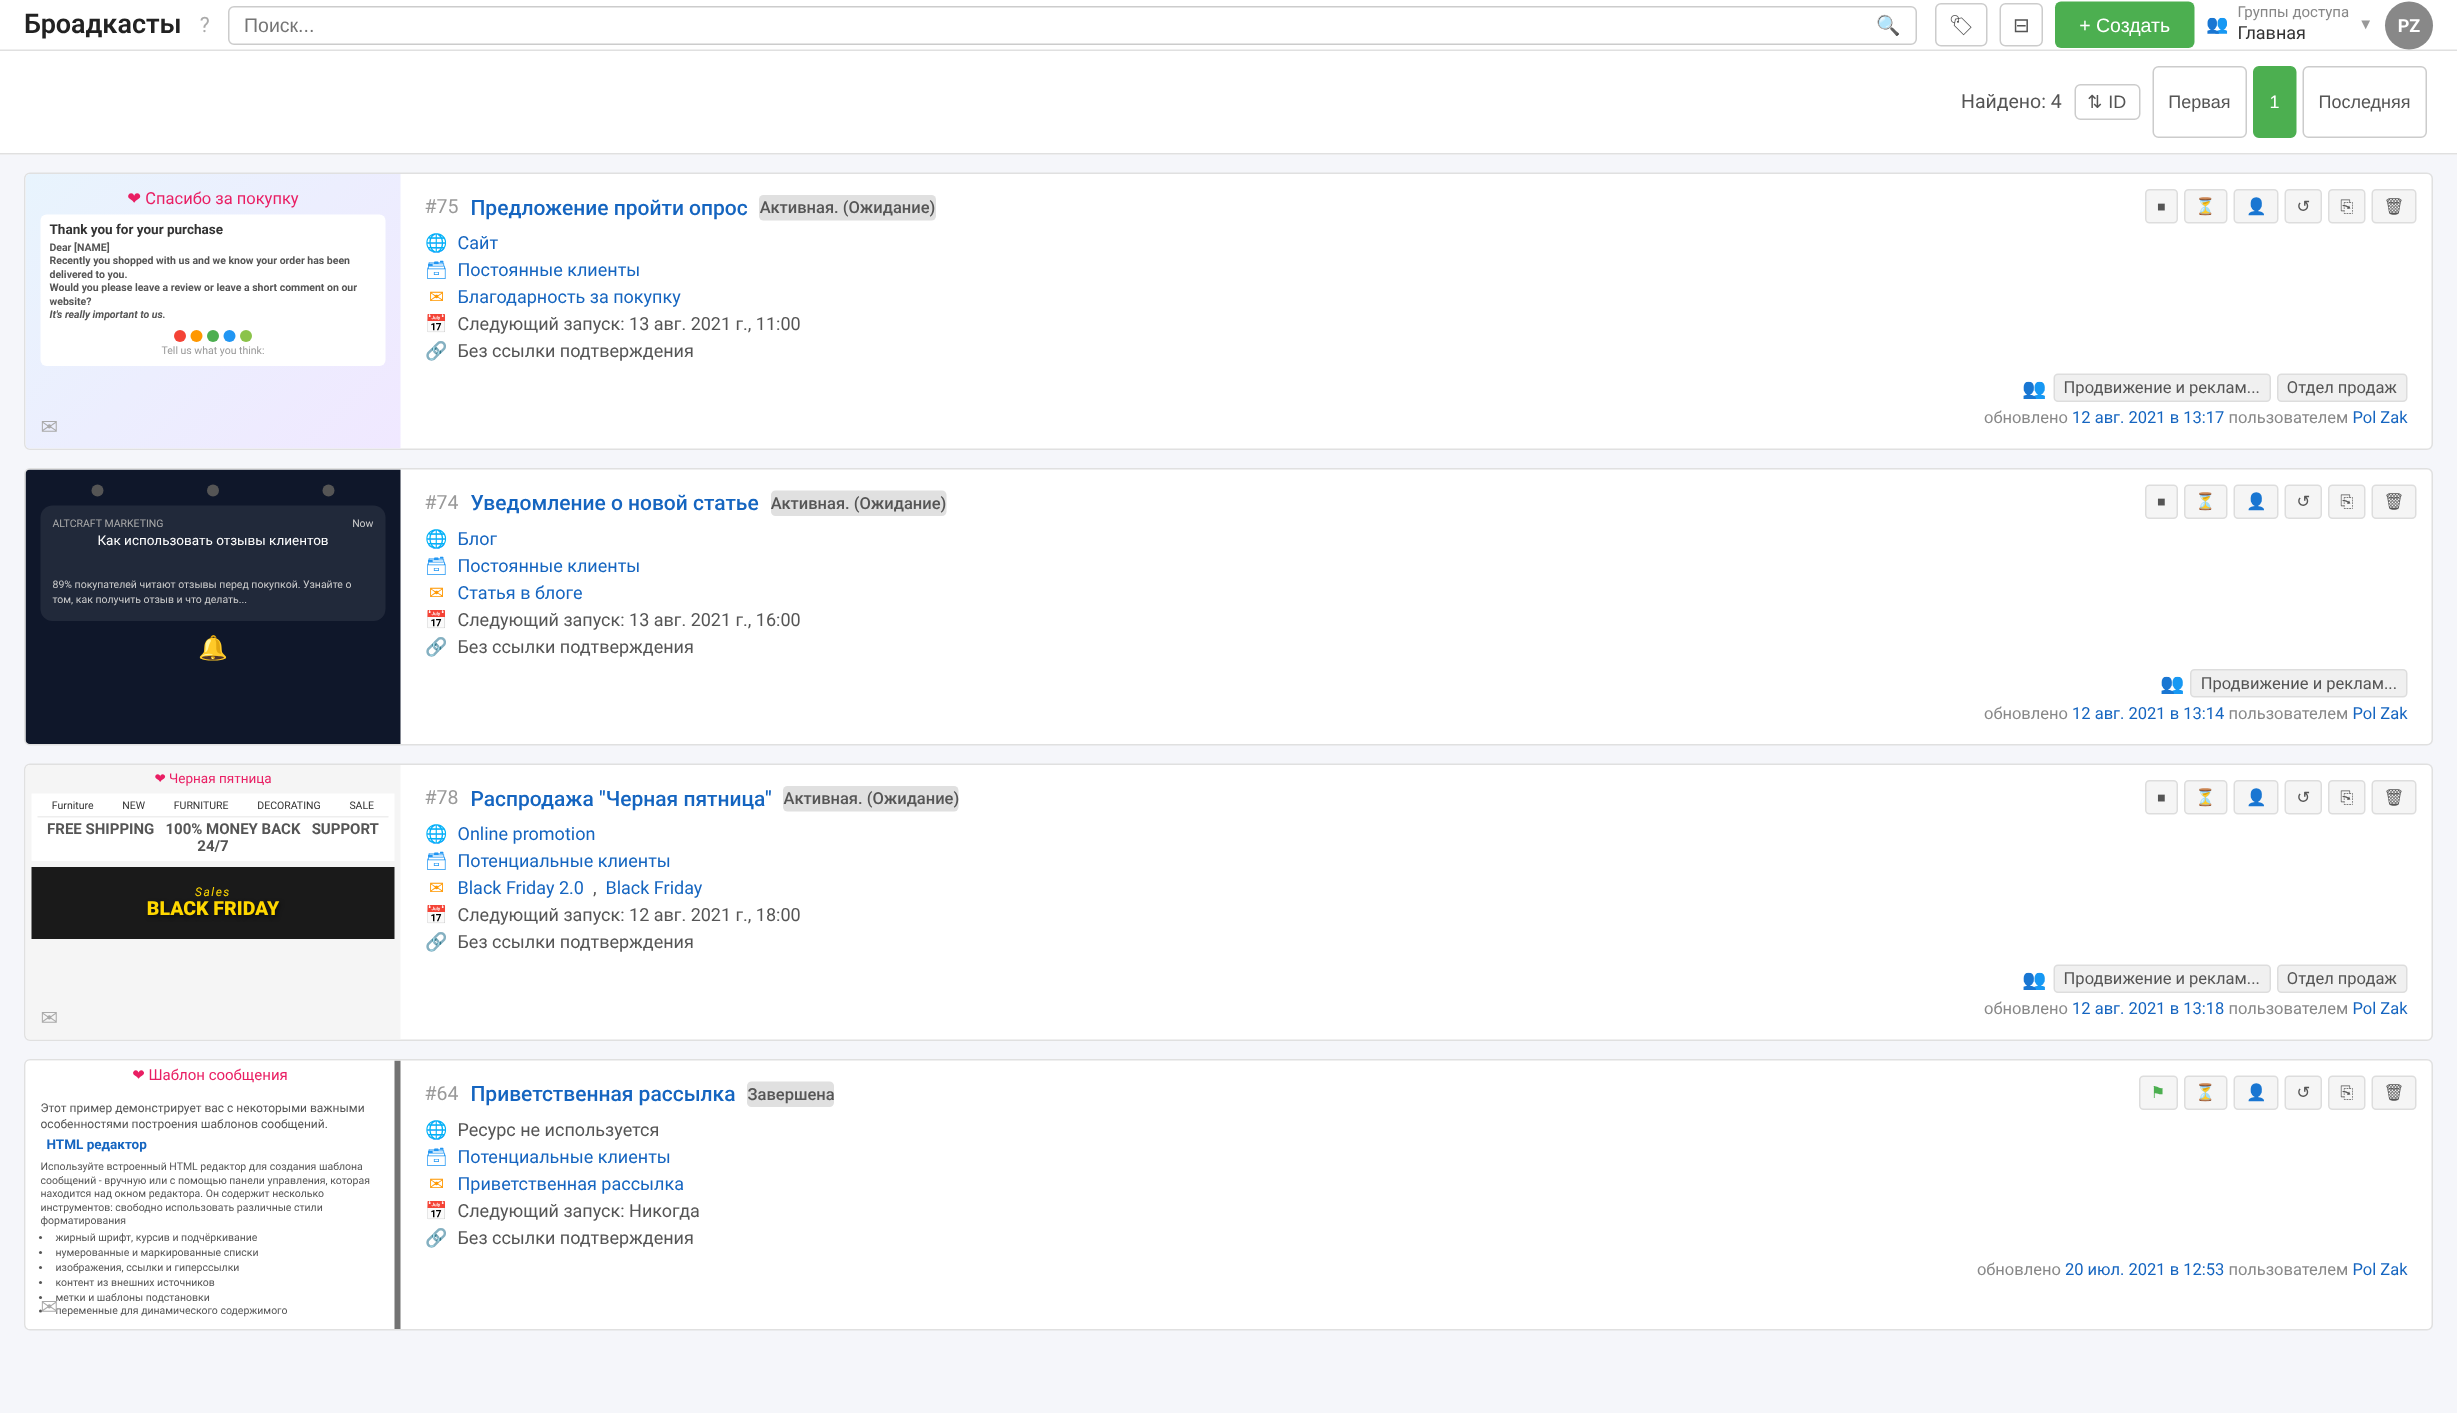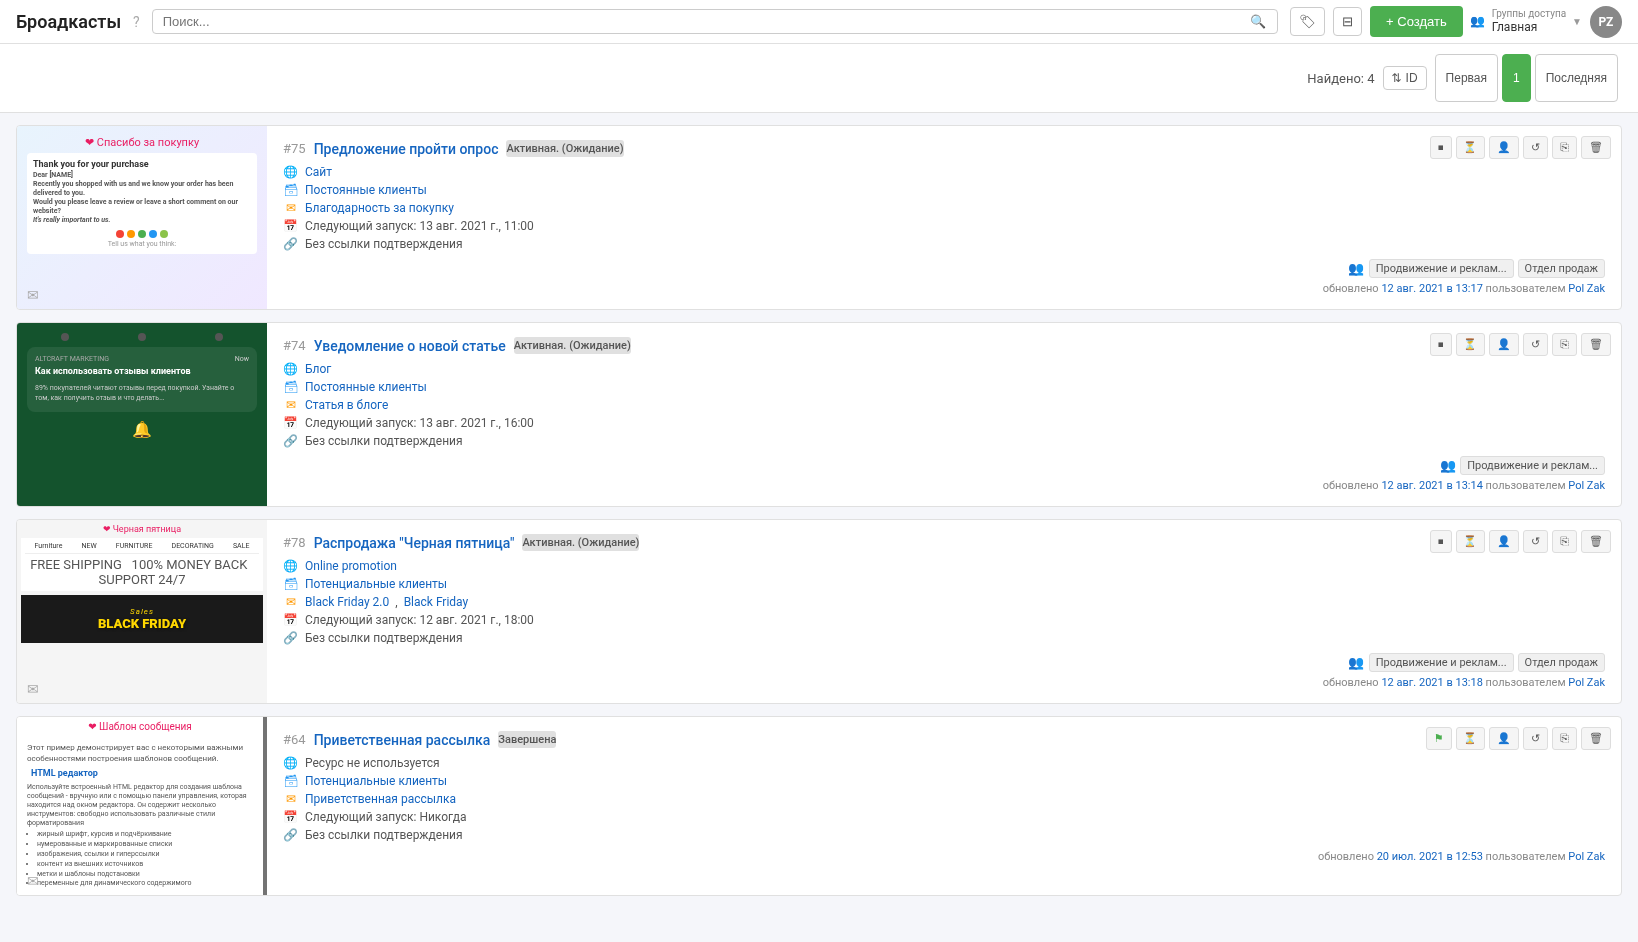--- a/index.html
+++ b/index.html
@@ -12,7 +12,7 @@
       background: #fff;
       border-bottom: 1px solid #e0e0e0;
       padding: 0 16px;
-      height: 44px;
+      height: 34px;
       gap: 12px;
     }
     .header-title {

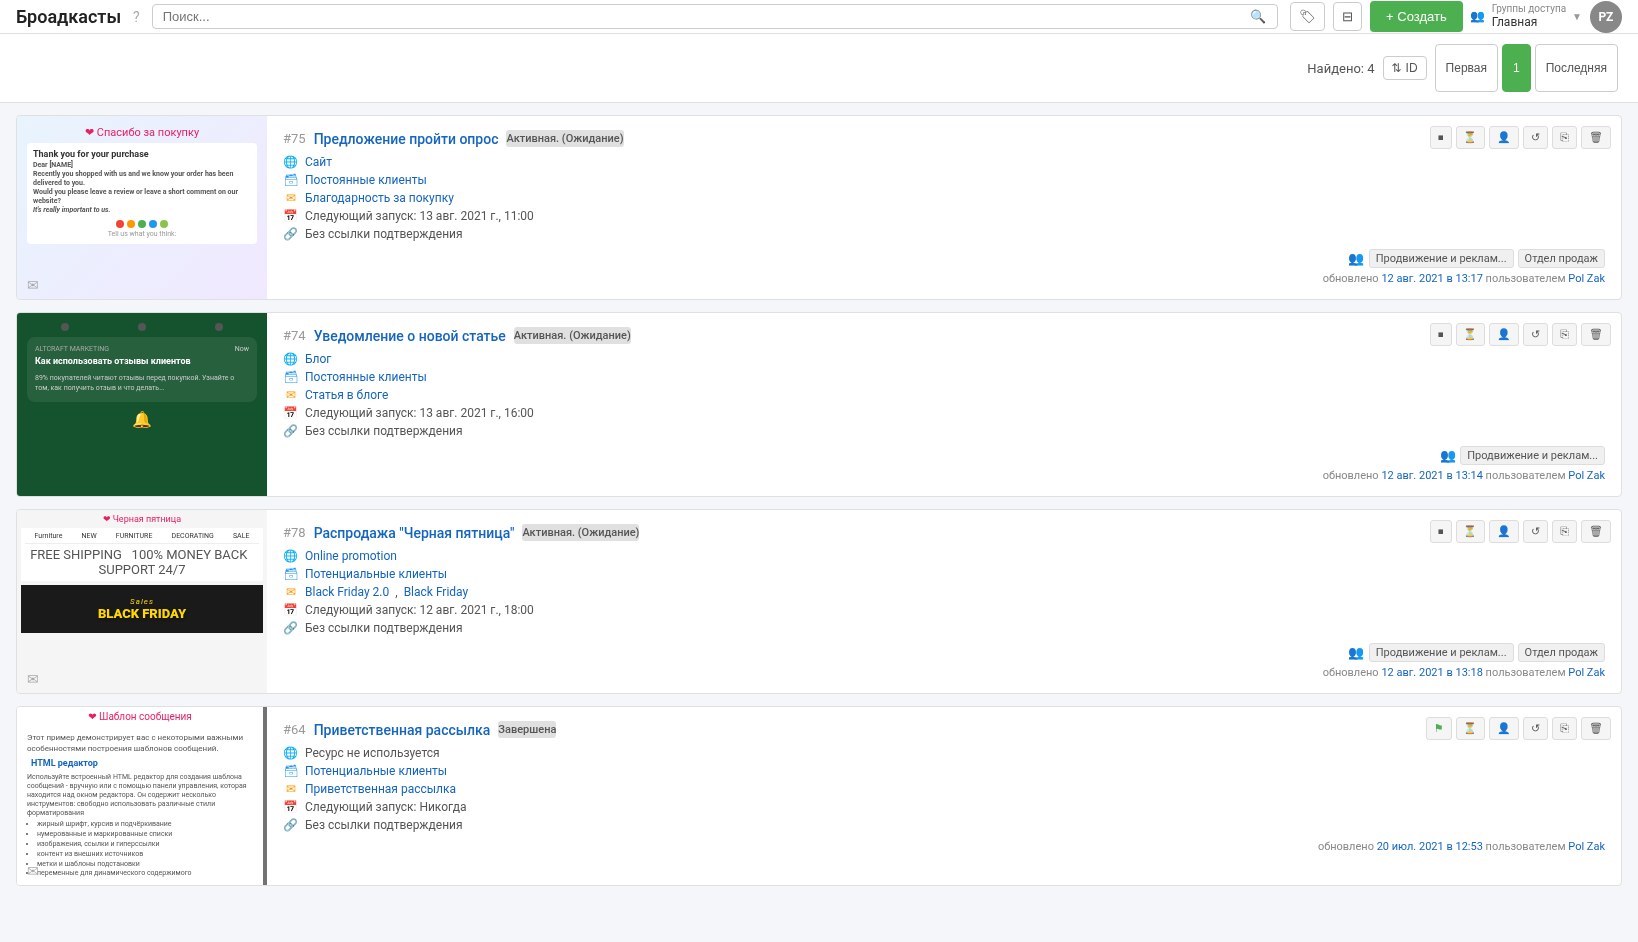--- a/index.html
+++ b/index.html
@@ -390,7 +390,7 @@
   </div>
 
   <div class="broadcast-card">
-    <div class="card-preview preview-2" style="background:#14532d;display:flex;flex-direction:column;justify-content:flex-start;padding:10px;">
+    <div class="card-preview preview-2" style="background:#0f172a;display:flex;flex-direction:column;justify-content:flex-start;padding:10px;">
       <div style="display:flex;justify-content:space-around;margin-bottom:6px;">
         <div style="width:8px;height:8px;border-radius:50%;background:#555;"></div>
         <div style="width:8px;height:8px;border-radius:50%;background:#555;"></div>

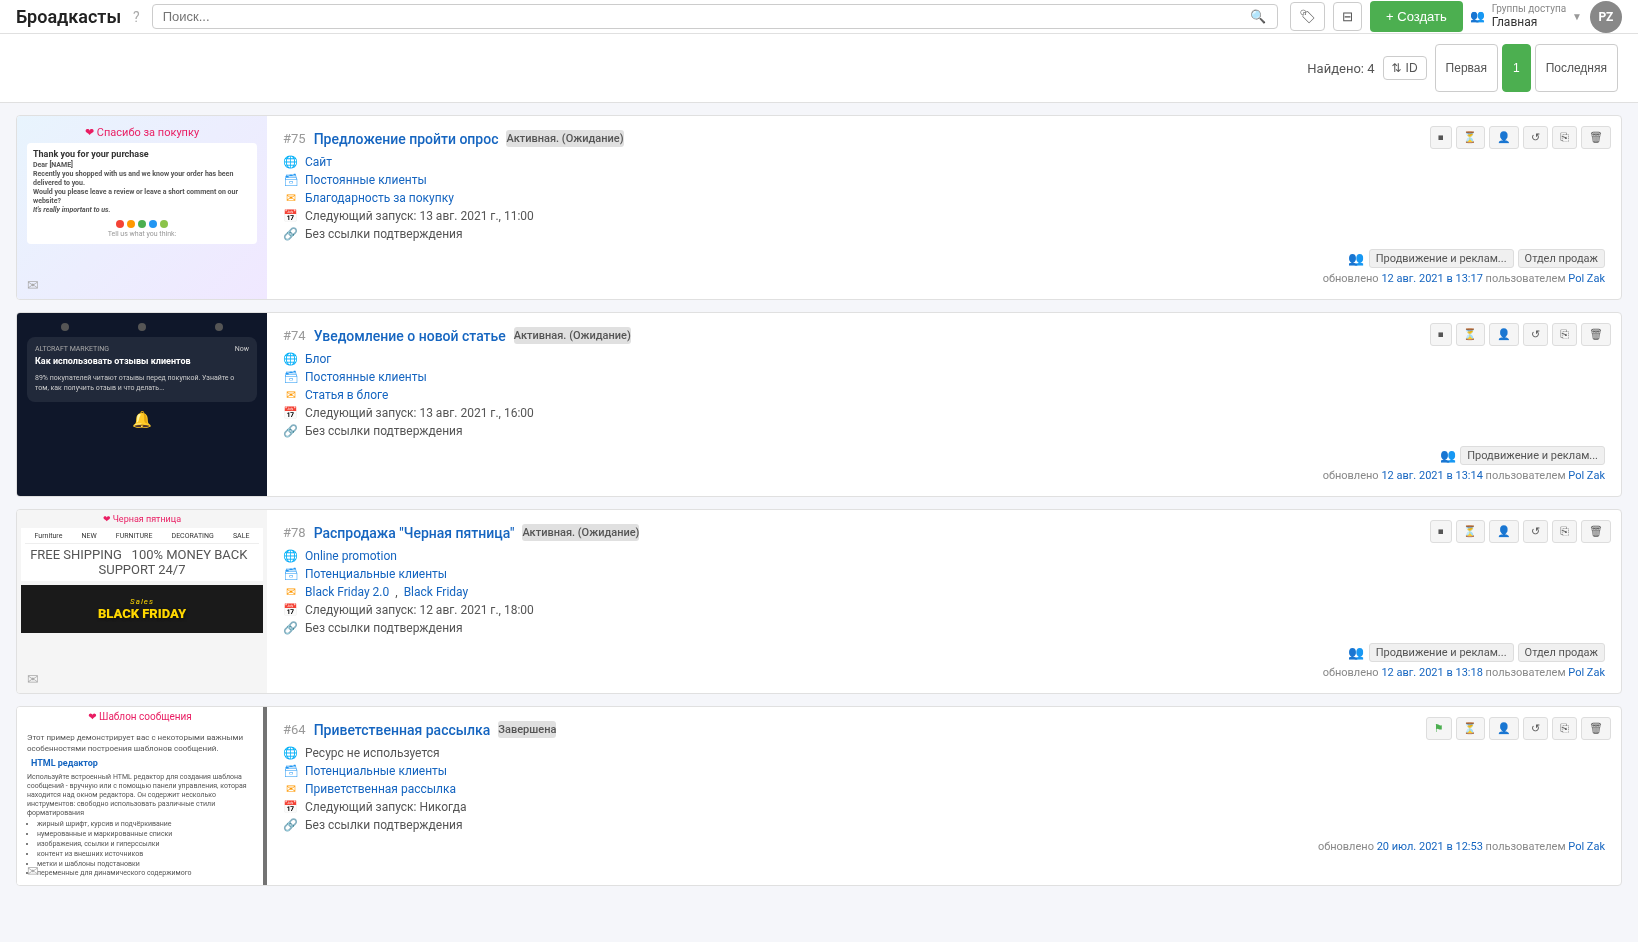--- a/index.html
+++ b/index.html
@@ -398,7 +398,7 @@
       </div>
       <div style="background:rgba(255,255,255,0.08);border-radius:8px;padding:8px;color:#fff;">
         <div style="font-size:7px;color:#aaa;margin-bottom:3px;">ALTCRAFT MARKETING <span style="color:#ccc;float:right;">Now</span></div>
-        <div style="font-size:9px;font-weight:bold;margin-bottom:8px;">Как использовать отзывы клиентов</div>
+        <div style="font-size:9px;font-weight:normal;margin-bottom:20px;text-align:center;">Как использовать отзывы клиентов</div>
         <div style="font-size:7px;color:#ccc;line-height:1.4;">89% покупателей читают отзывы перед покупкой. Узнайте о том, как получить отзыв и что делать...</div>
       </div>
       <div style="text-align:center;margin-top:8px;font-size:16px;color:#ccc;">🔔</div>

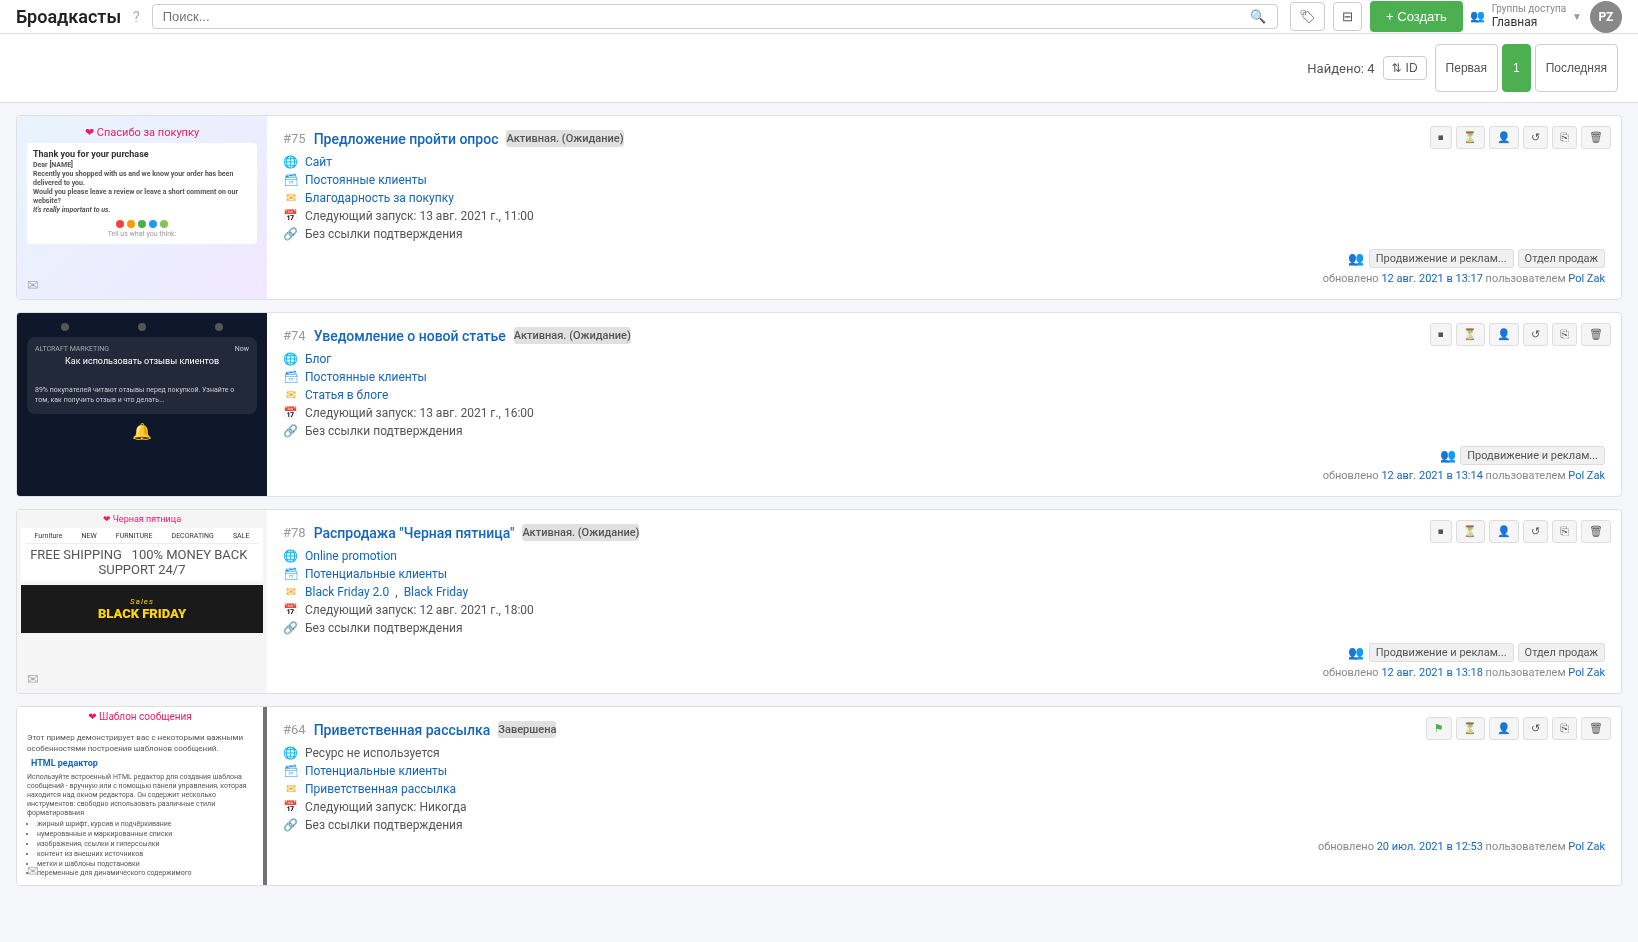--- a/index.html
+++ b/index.html
@@ -468,7 +468,7 @@
             <span>DECORATING</span>
             <span>SALE</span>
         </div>
-        <div style="font-size:13px;color:#555;text-align:center;">FREE SHIPPING &nbsp; 100% MONEY BACK &nbsp; SUPPORT 24/7</div>
+        <div style="font-size:10px;color:#555;text-align:center;font-weight:bold;">FREE SHIPPING &nbsp; 100% MONEY BACK &nbsp; SUPPORT 24/7</div>
       </div>
       <div style="background:#1a1a1a;margin:0 4px;padding:12px 8px;text-align:center;">
         <div style="color:#ffd700;font-size:8px;letter-spacing:1px;font-style:italic;">Sales</div>

